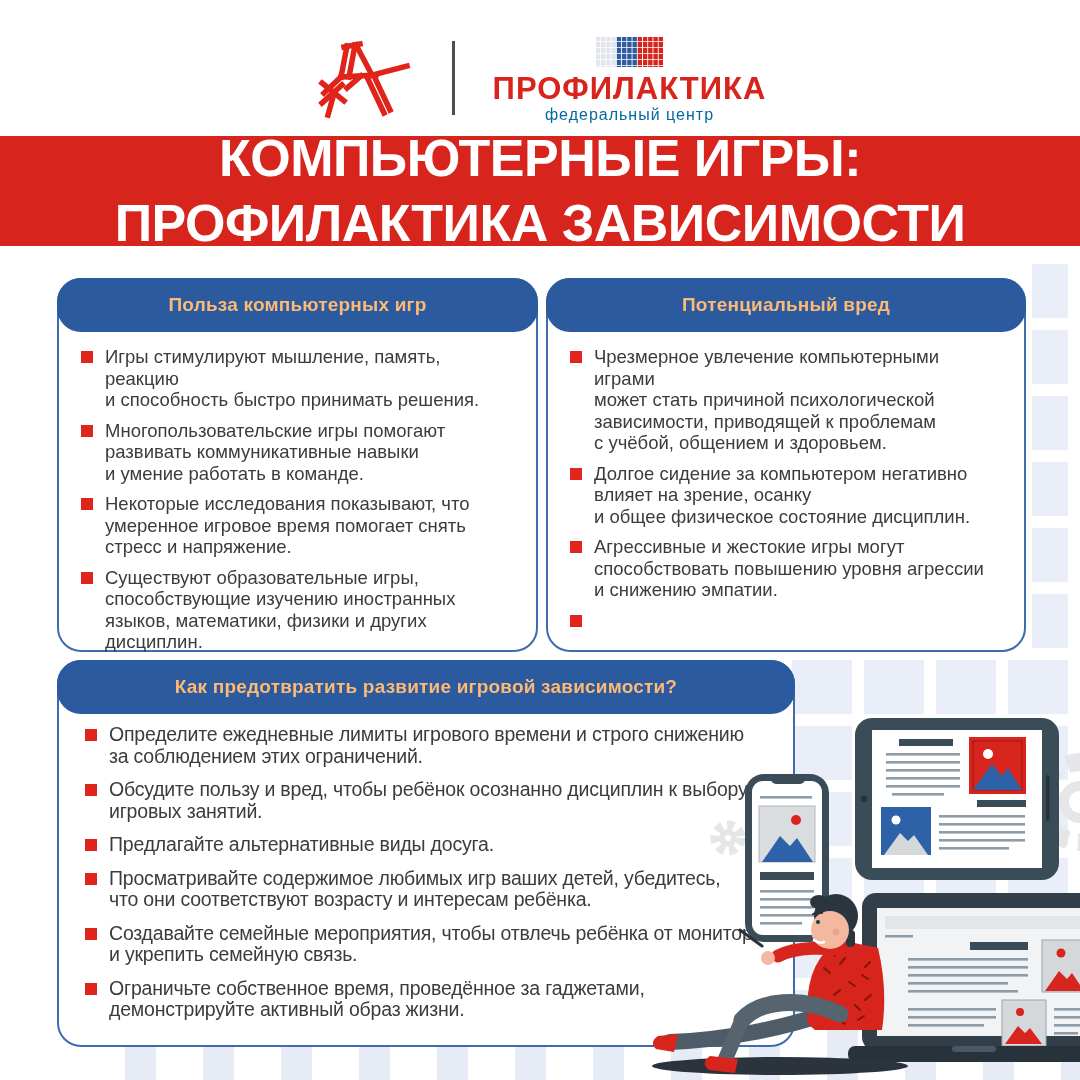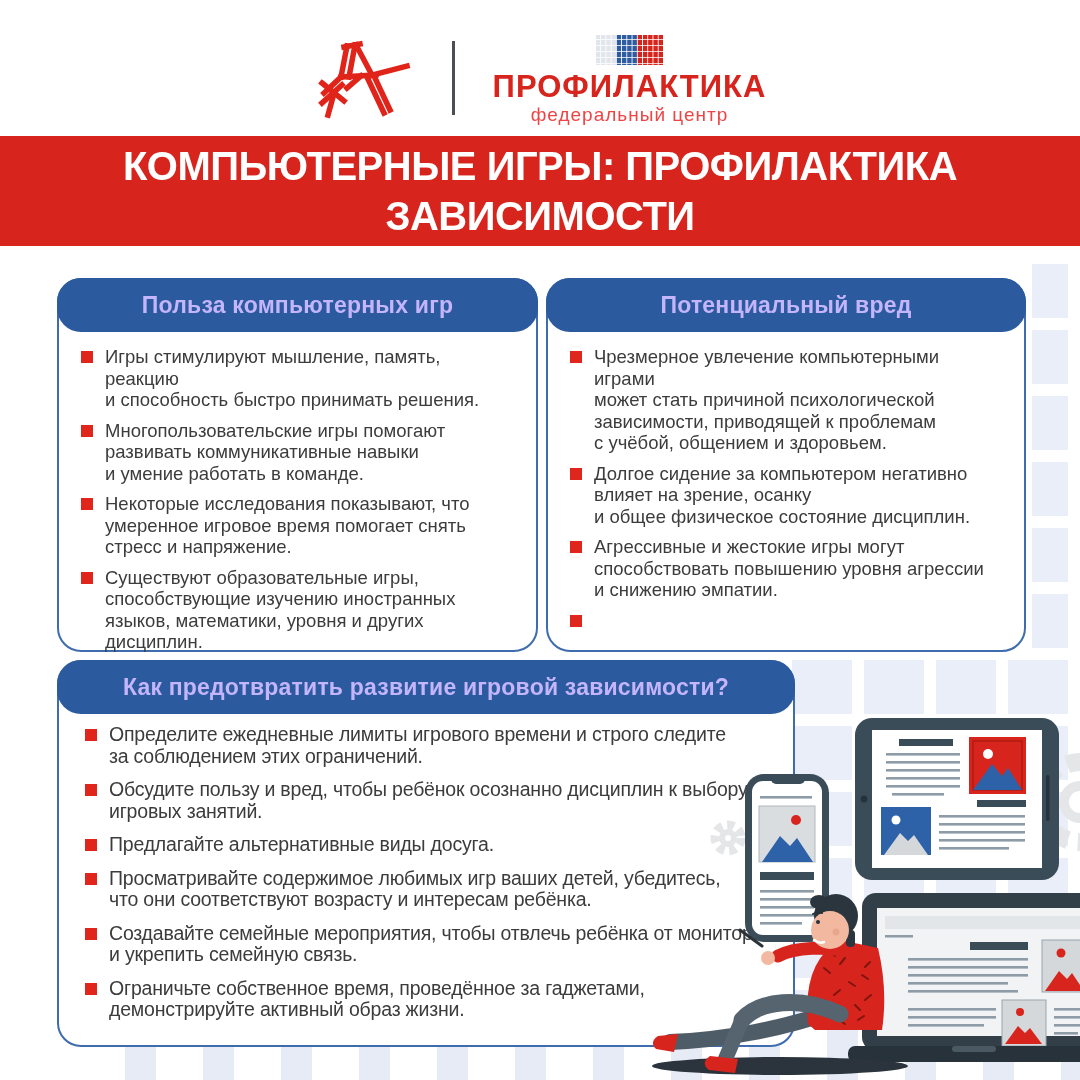--- a/index.html
+++ b/index.html
@@ -15,7 +15,7 @@
   .brand-divider{width:3px;height:74px;background:#4b4f54;}
   .brand{display:flex;flex-direction:column;align-items:center;gap:3px;}
   .brand-title{font-size:31px;font-weight:bold;color:#d7251d;letter-spacing:1px;line-height:1;}
-  .brand-subtitle{font-size:19px;color:#ef4444;letter-spacing:1px;line-height:1;}
+  .brand-subtitle{font-size:16px;color:#0369a1;letter-spacing:1px;line-height:1;}
 
   
   .banner{position:absolute;left:0;top:136px;width:100%;height:110px;background:#d7251d;z-index:1;

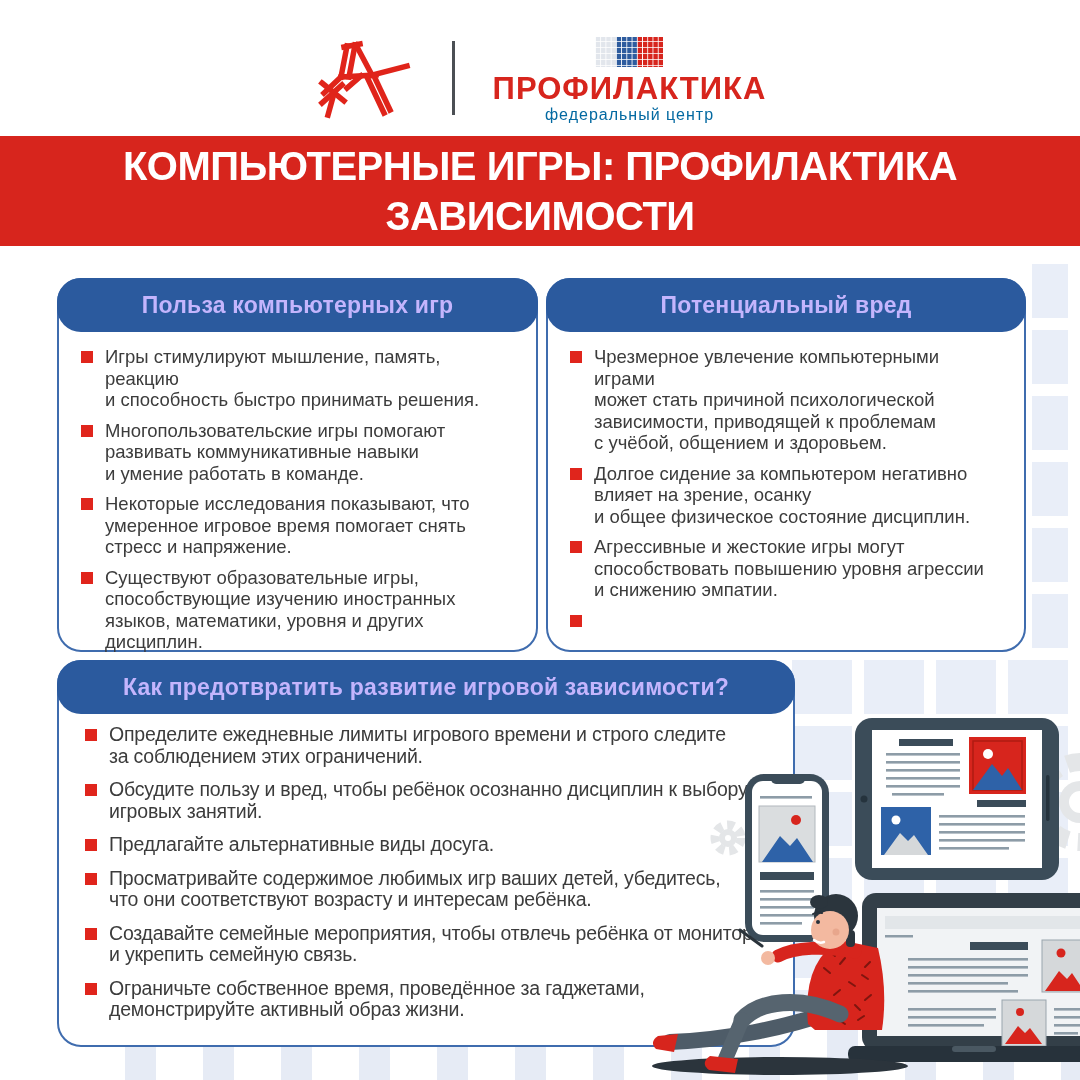--- a/index.html
+++ b/index.html
@@ -20,7 +20,7 @@
   
   .banner{position:absolute;left:0;top:136px;width:100%;height:110px;background:#d7251d;z-index:1;
           display:flex;align-items:center;justify-content:center;}
-  .banner-title{color:#ffffff;font-weight:bold;font-size:40px;line-height:1.25;text-align:center;
+  .banner-title{color:#ffffff;font-weight:bold;font-size:52px;line-height:1.25;text-align:center;
                 max-width:900px;letter-spacing:-0.5px;text-transform:uppercase;}
 
   

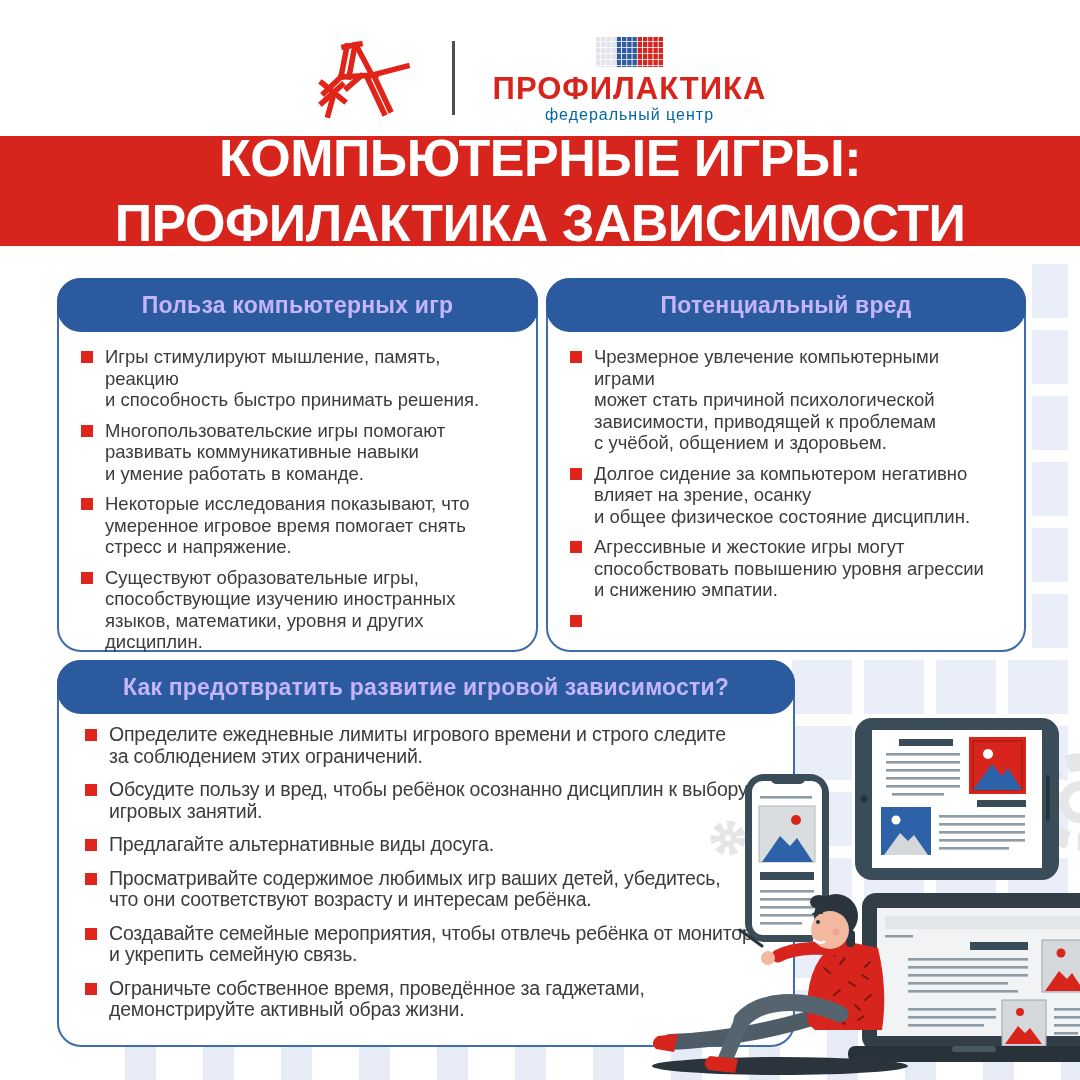--- a/index.html
+++ b/index.html
@@ -30,7 +30,7 @@
   .card-prevention{left:57px;top:660px;width:738px;min-height:300px;}
   .card-header{position:absolute;top:-2px;left:-2px;right:-2px;height:54px;background:#2b5a9e;border-radius:24px;
                display:flex;align-items:center;justify-content:center;}
-  .card-title{color:#c4b5fd;font-weight:bold;font-size:23px;letter-spacing:0.2px;}
+  .card-title{color:#fdba74;font-weight:bold;font-size:19px;letter-spacing:0.2px;}
   .card-body{list-style:none;margin:0;padding:66px 22px 12px 22px;}
   .bullet-item{display:flex;gap:12px;margin-bottom:9px;}
   .bullet-square{width:12px;height:12px;background:#e0251c;margin-top:5px;flex:0 0 12px;}

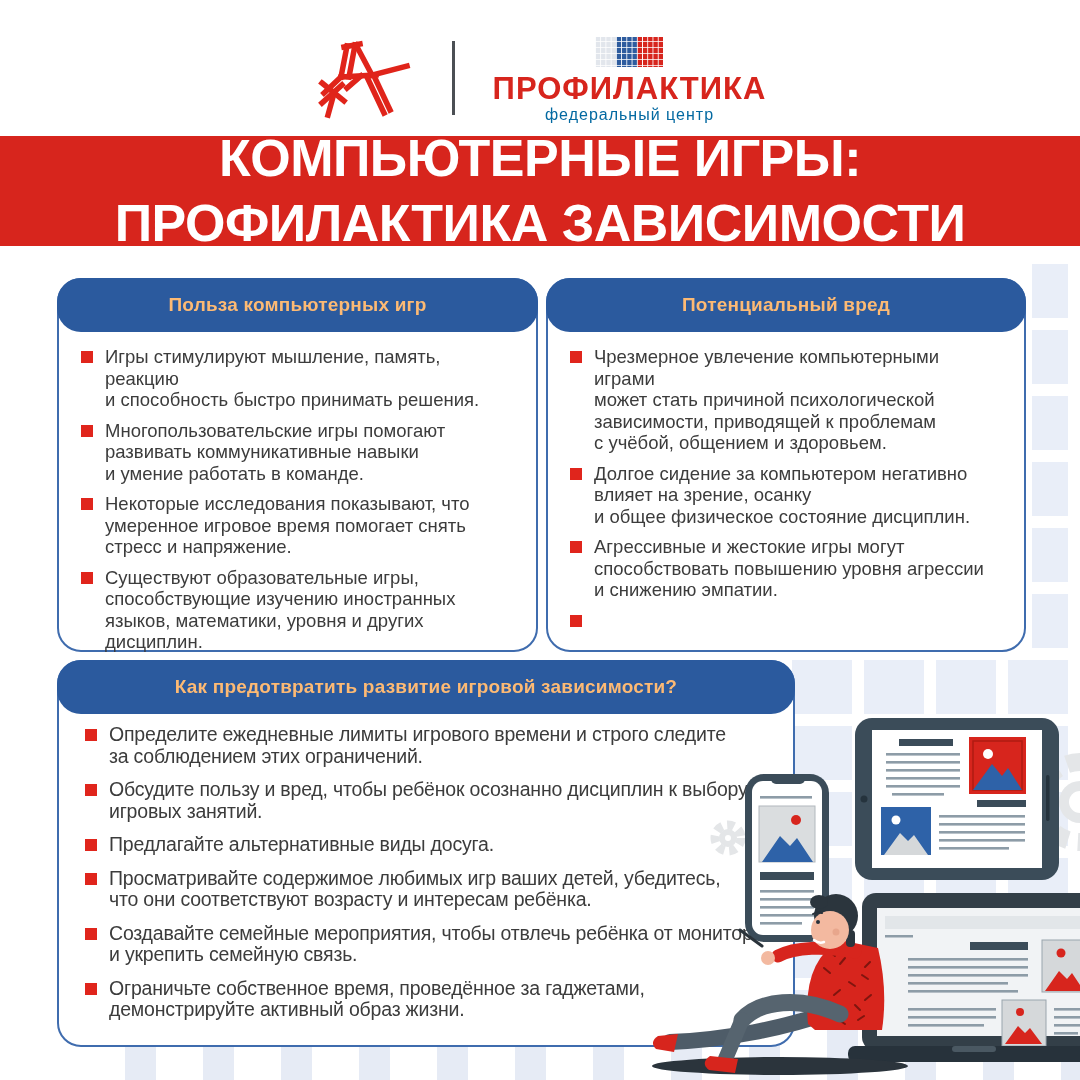--- a/index.html
+++ b/index.html
@@ -131,7 +131,7 @@
           <span class="bullet-square"></span>
           <span class="bullet-text">Существуют образовательные игры,
 способствующие изучению иностранных
-языков, математики, уровня и других
+языков, математики, физики и других
 дисциплин.</span>
         </li>
       </ul>

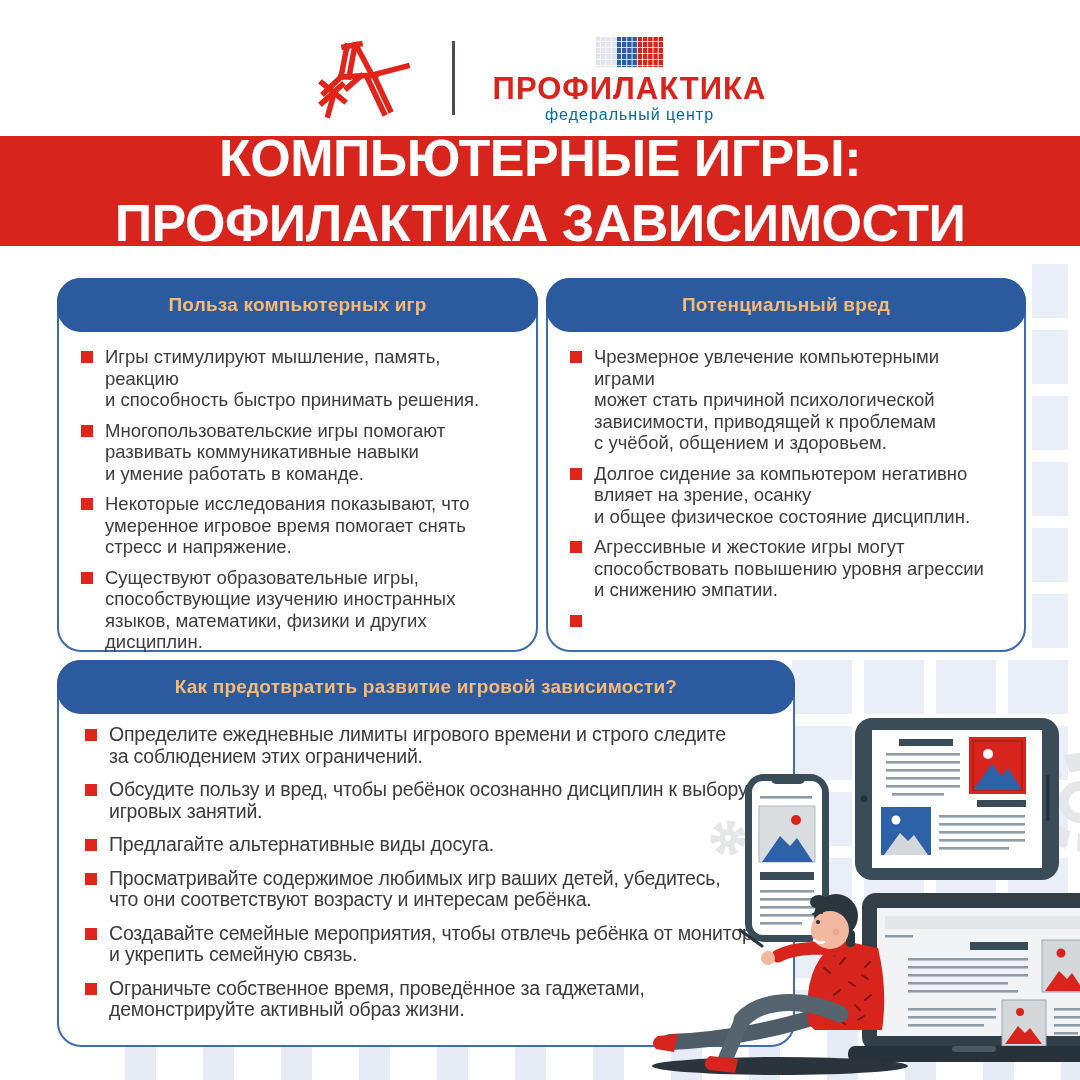--- a/index.html
+++ b/index.html
@@ -179,7 +179,7 @@
 
         <li class="bullet-item">
           <span class="bullet-square"></span>
-          <span class="bullet-text">Определите ежедневные лимиты игрового времени и строго следите
+          <span class="bullet-text">Определите ежедневные лимиты игрового времени и строго снижению
 за соблюдением этих ограничений.</span>
         </li>
 

